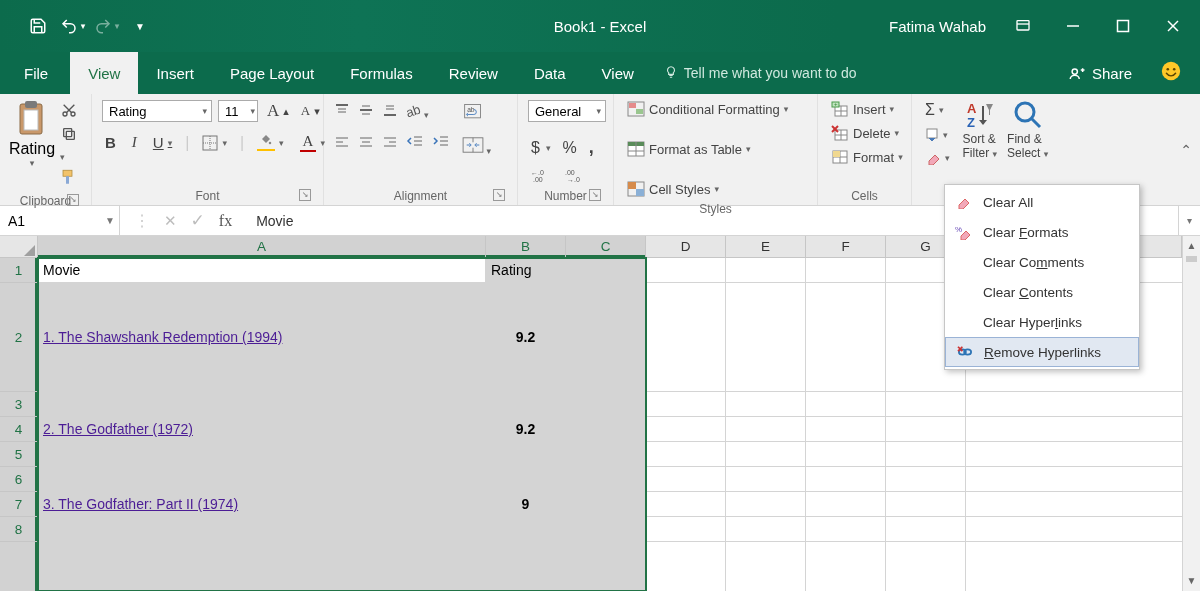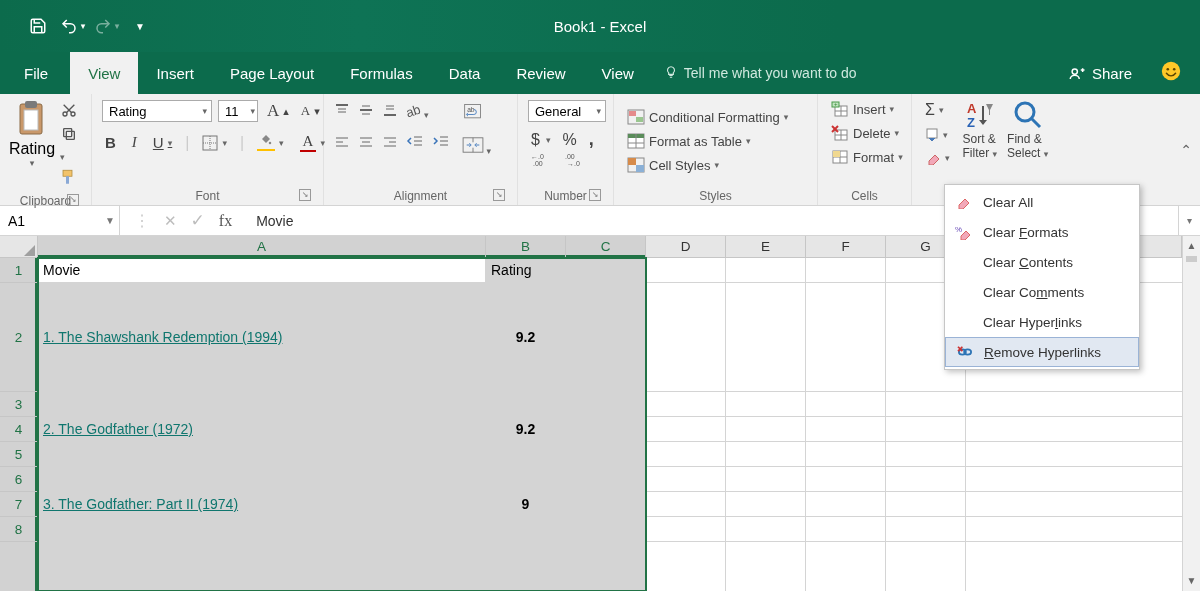--- a/index.html
+++ b/index.html
@@ -123,6 +123,31 @@
     <span class="tb-icon" style="color:#fff;font-size:10px">▼</span>
   </div>
   <div class="tb-title">Book1  -  Excel</div>
+  <div class="tb-right">
+    <span class="tb-user">Fatima Wahab</span>
+    <span class="wbtn">
+      <svg width="16" height="16" viewBox="0 0 24 24" fill="none" stroke="#fff" stroke-width="2">
+          <rect x="3" y="4" width="18" height="14" rx="1"></rect>
+          <line x1="3" y1="9" x2="21" y2="9"></line>
+        </svg>
+    </span>
+    <span class="wbtn">
+        <svg width="14" height="14">
+          <line x1="1" y1="7" x2="13" y2="7" stroke="#fff" stroke-width="1.5"></line>
+        </svg>
+      </span>
+    <span class="wbtn">
+        <svg width="14" height="14">
+          <rect x="1.5" y="1.5" width="11" height="11" fill="none" stroke="#fff" stroke-width="1.5"></rect>
+        </svg>
+      </span>
+    <span class="wbtn">
+        <svg width="14" height="14">
+          <line x1="2" y1="2" x2="12" y2="12" stroke="#fff" stroke-width="1.5"></line>
+          <line x1="12" y1="2" x2="2" y2="12" stroke="#fff" stroke-width="1.5"></line>
+        </svg>
+      </span>
+  </div>
 </div>
 
 <div class="tabsrow">

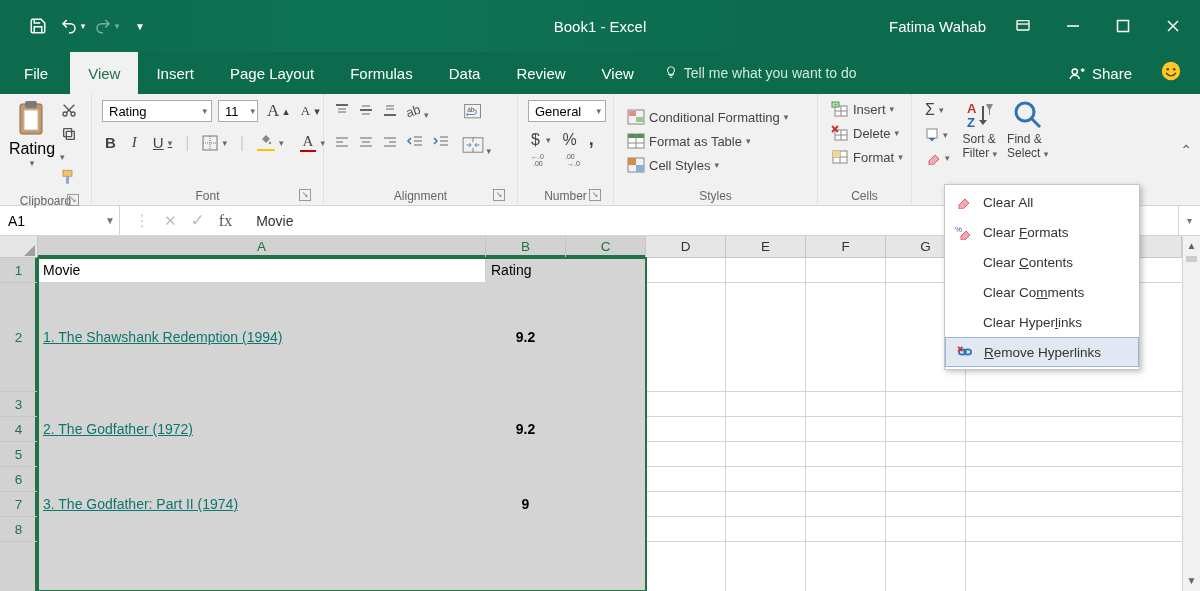--- a/index.html
+++ b/index.html
@@ -156,8 +156,8 @@
   <div class="tab">Insert</div>
   <div class="tab">Page Layout</div>
   <div class="tab">Formulas</div>
+  <div class="tab">Review</div>
   <div class="tab">Data</div>
-  <div class="tab">Review</div>
   <div class="tab">View</div>
   <div class="tell">
     <span>

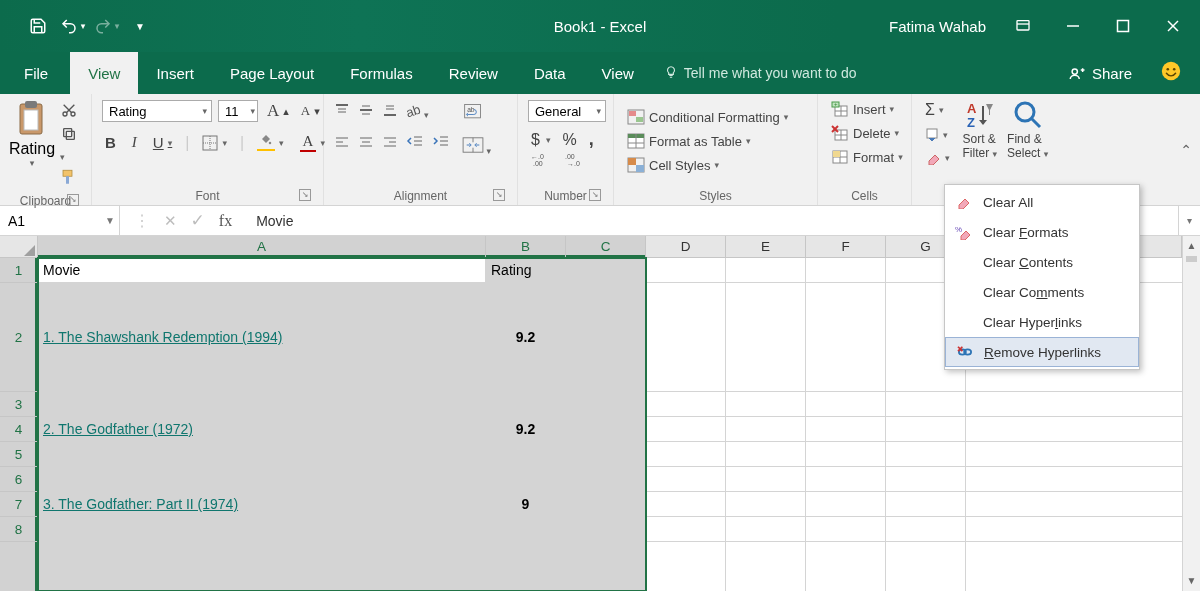--- a/index.html
+++ b/index.html
@@ -342,7 +342,7 @@
   </div>
 
   <div class="group" style="width:96px">
-    <div class="content col" style="gap:0">
+    <div class="content col" style="gap:8px">
       <div class="numfmt">
           <span>General</span>
           <span class="caret">▾</span>

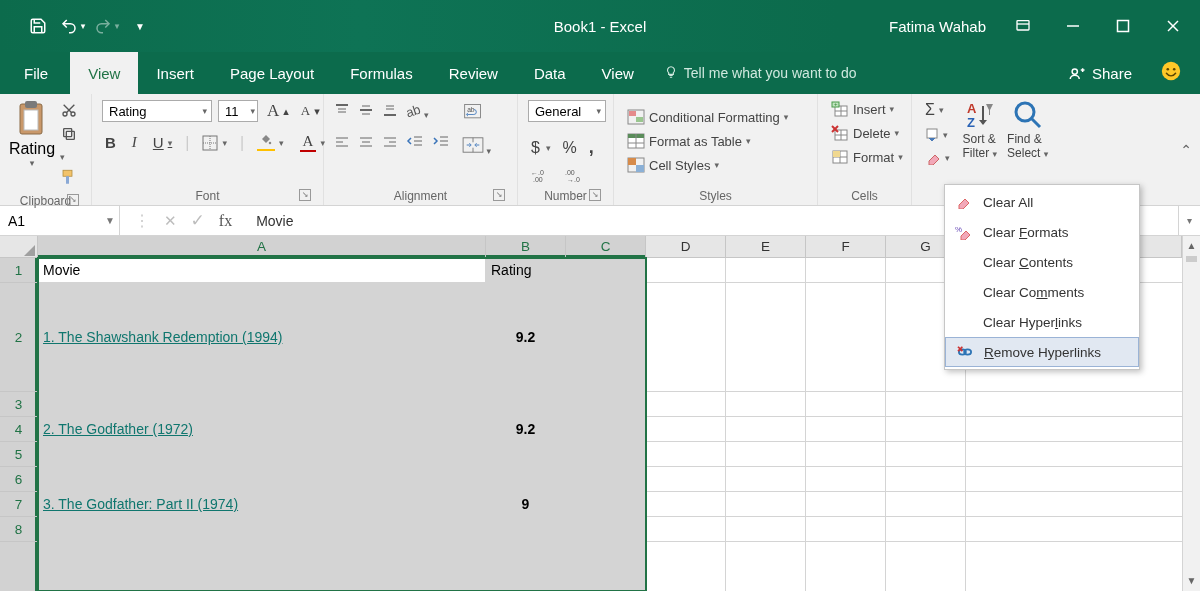--- a/index.html
+++ b/index.html
@@ -374,7 +374,7 @@
   </div>
 
   <div class="group" style="width:204px">
-    <div class="content col" style="gap:6px;margin-top:8px">
+    <div class="content col" style="gap:22px;margin-top:0">
       <div class="rbtn">
         <svg width="18" height="16">
             <rect x="1" y="1" width="16" height="14" fill="none" stroke="#888"></rect>

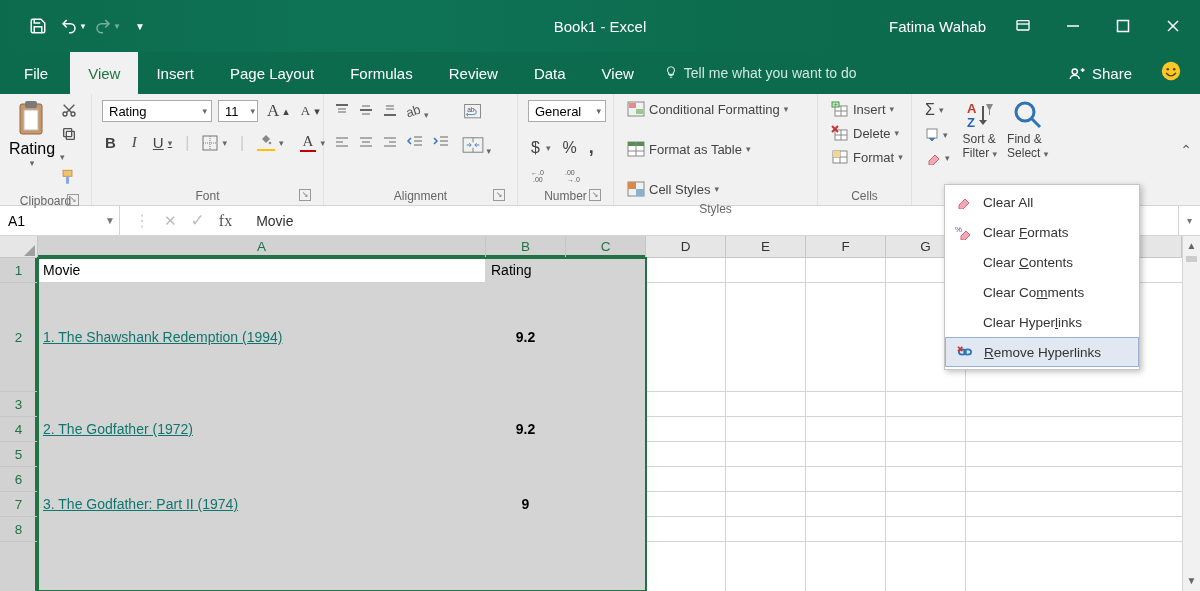--- a/index.html
+++ b/index.html
@@ -508,11 +508,11 @@
   </div>
   <div class="mitem">
     <span class="mi"></span>
-    <span><span>Clear </span><u>C</u><span>ontents</span></span>
+    <span><span>Clear Co</span><u>m</u><span>ments</span></span>
   </div>
   <div class="mitem">
     <span class="mi"></span>
-    <span><span>Clear Co</span><u>m</u><span>ments</span></span>
+    <span><span>Clear </span><u>C</u><span>ontents</span></span>
   </div>
   <div class="mitem">
     <span class="mi"></span>

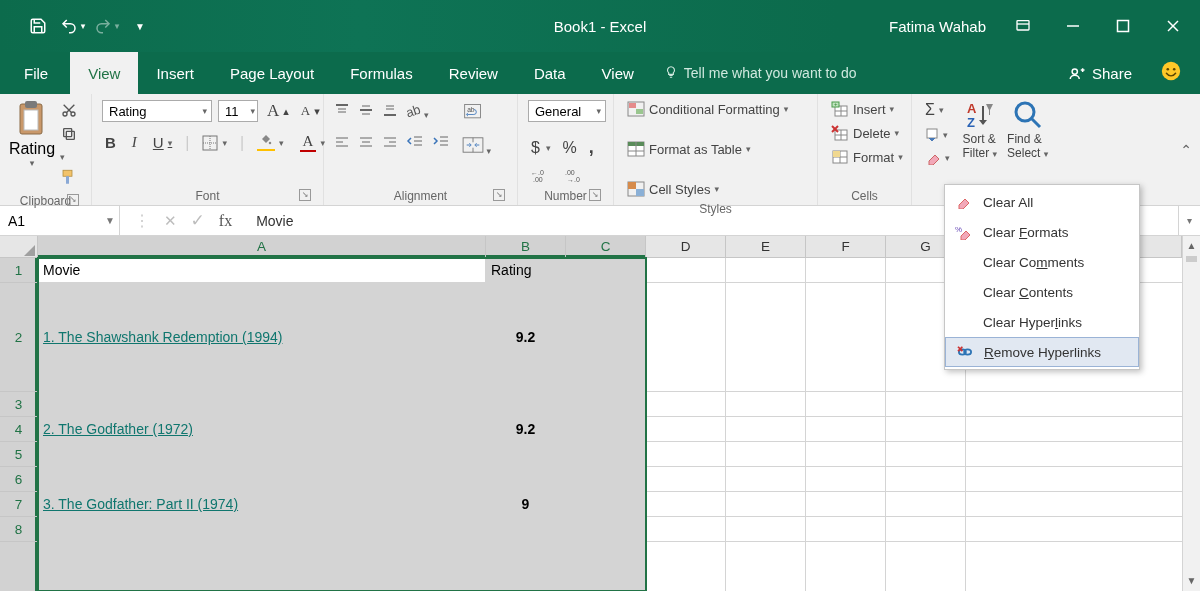--- a/index.html
+++ b/index.html
@@ -75,7 +75,7 @@
 .cell { border-right:1px solid #d4d4d4; display:flex; align-items:center; padding:0 5px; font-size:14px; overflow:hidden; }
 .cell.selbg { background:#d4d4d4; }
 .whitecell { background:#fff !important; }
-.link { color:#0f766e; text-decoration:underline; }
+.link { color:#4c1d95; text-decoration:underline; }
 .bold { font-weight:600; }
 .center { justify-content:center; }
 

